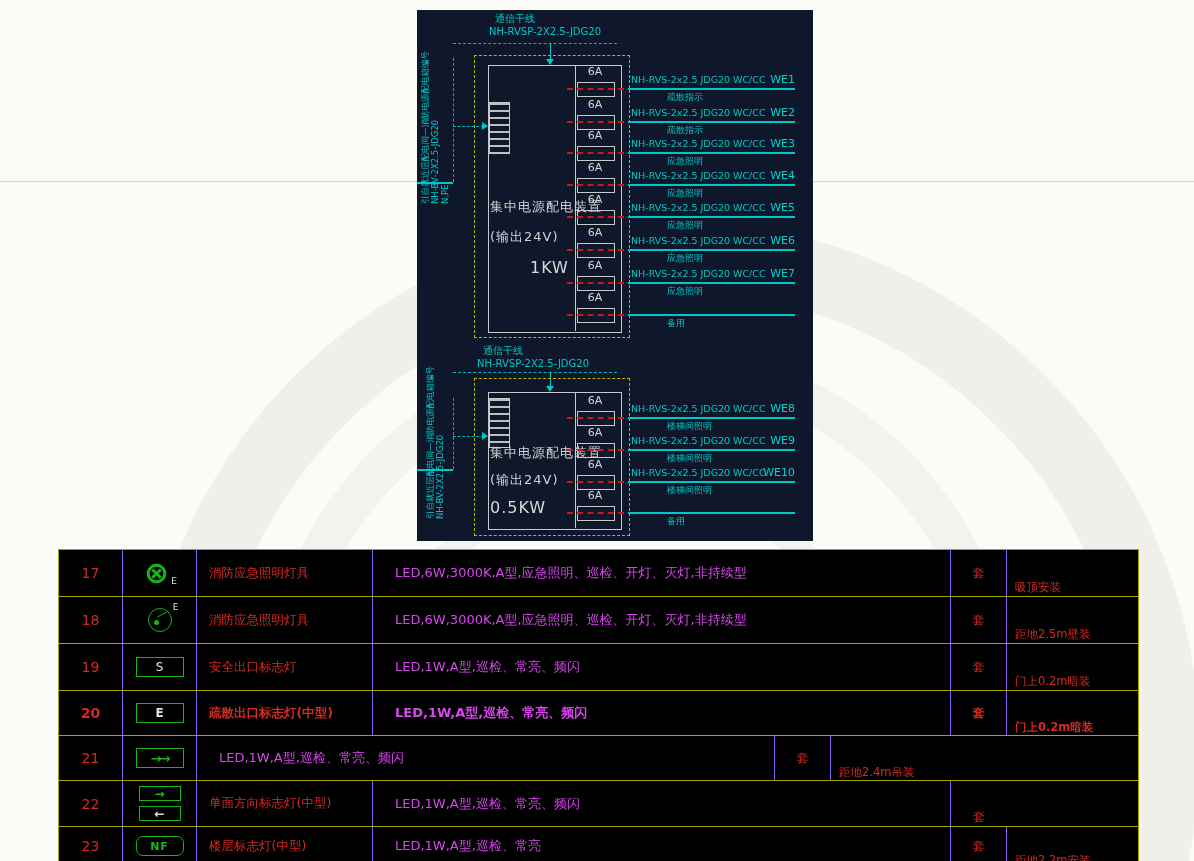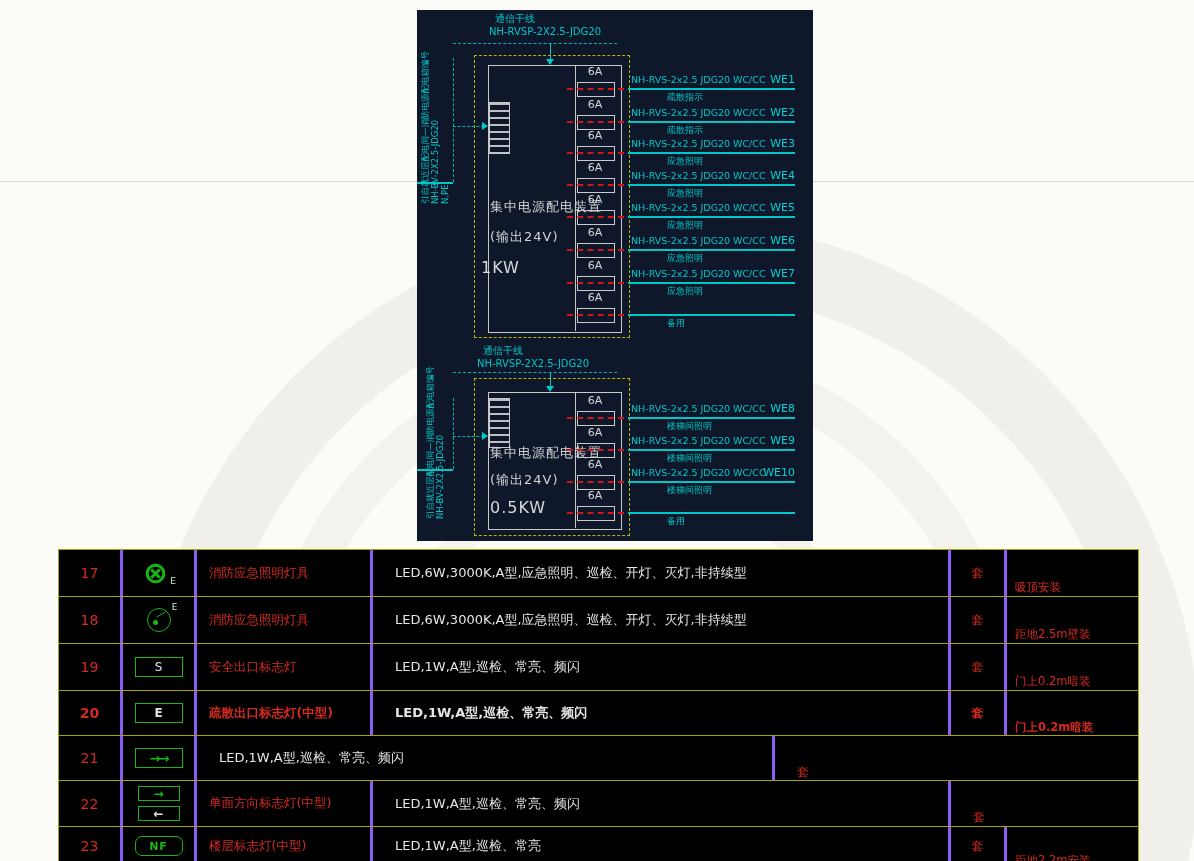--- a/index.html
+++ b/index.html
@@ -96,7 +96,7 @@
     <div class="module abs" style="left: 72px; top: 92px; width: 19px; height: 50px;"></div>
     <div class="dev-label abs" style="left: 73px; top: 188px;">集中电源配电装置</div>
     <div class="dev-label abs" style="left: 73px; top: 218px;">(输出24V)</div>
-    <div class="dev-power abs" style="left: 64px; top: 248px;">1KW</div>
+    <div class="dev-power abs" style="left: 73px; top: 248px; padding-left: 40px;">1KW</div>
     <div class="solid-cyan-h abs" style="left: 0px; top: 172px; width: 36px;"></div>
     <div class="dash-cyan-v abs" style="left: 36px; top: 48px; height: 124px;"></div>
     <div class="dash-cyan-h abs" style="left: 36px; top: 116px; width: 31px;"></div>

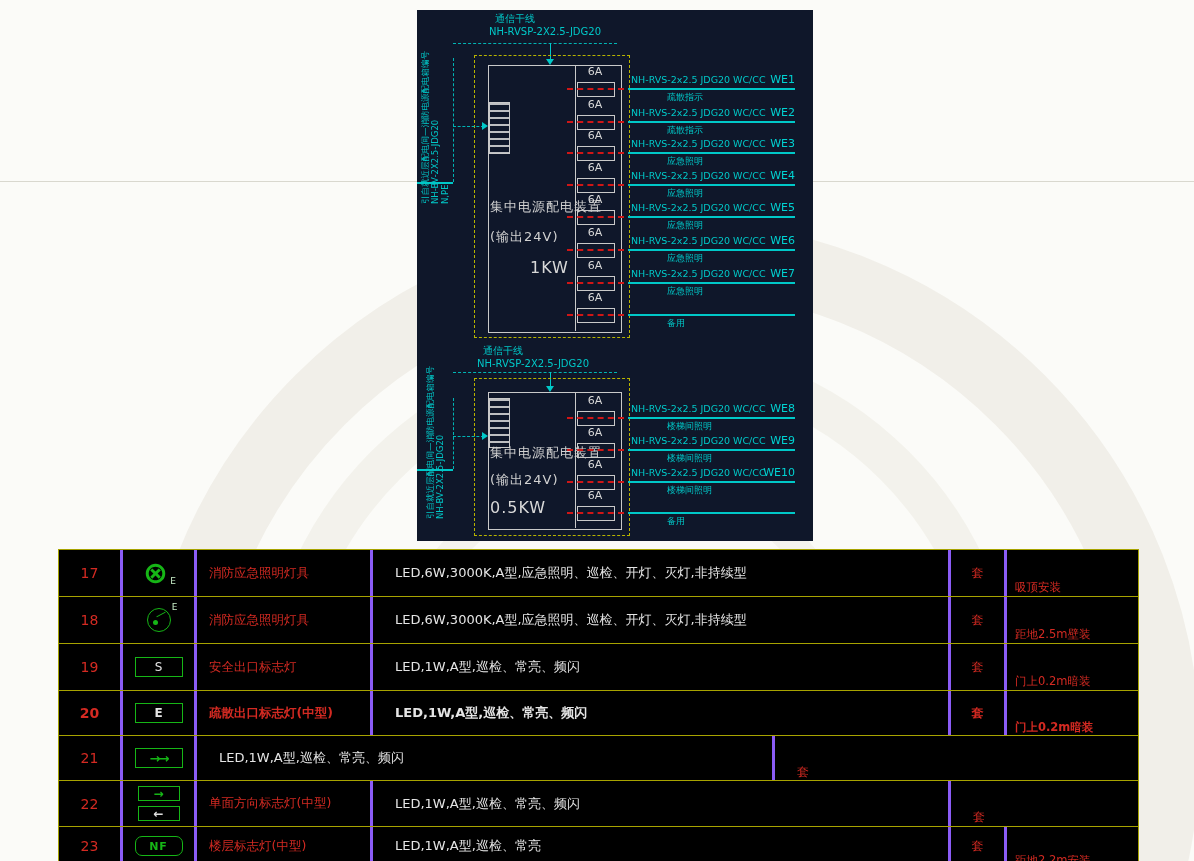--- a/index.html
+++ b/index.html
@@ -49,7 +49,7 @@
   #legend{position:absolute;left:58px;top:549px;width:1079px;background:#000;
      border:1px solid #a7a300;box-sizing:content-box;}
   .trow{display:flex;border-bottom:1px solid #a7a300;}
-  .c{border-right:3px solid #8b5cf6;box-sizing:border-box;display:flex;align-items:center;overflow:hidden;}
+  .c{border-right:1px solid #8b5cf6;box-sizing:border-box;display:flex;align-items:center;overflow:hidden;}
   .c:last-child{border-right:none;margin-top:28px;}
   .c.num{width:64px;justify-content:center;color:#d42a22;font-size:14px;}
   .c.iconc{width:74px;justify-content:center;}

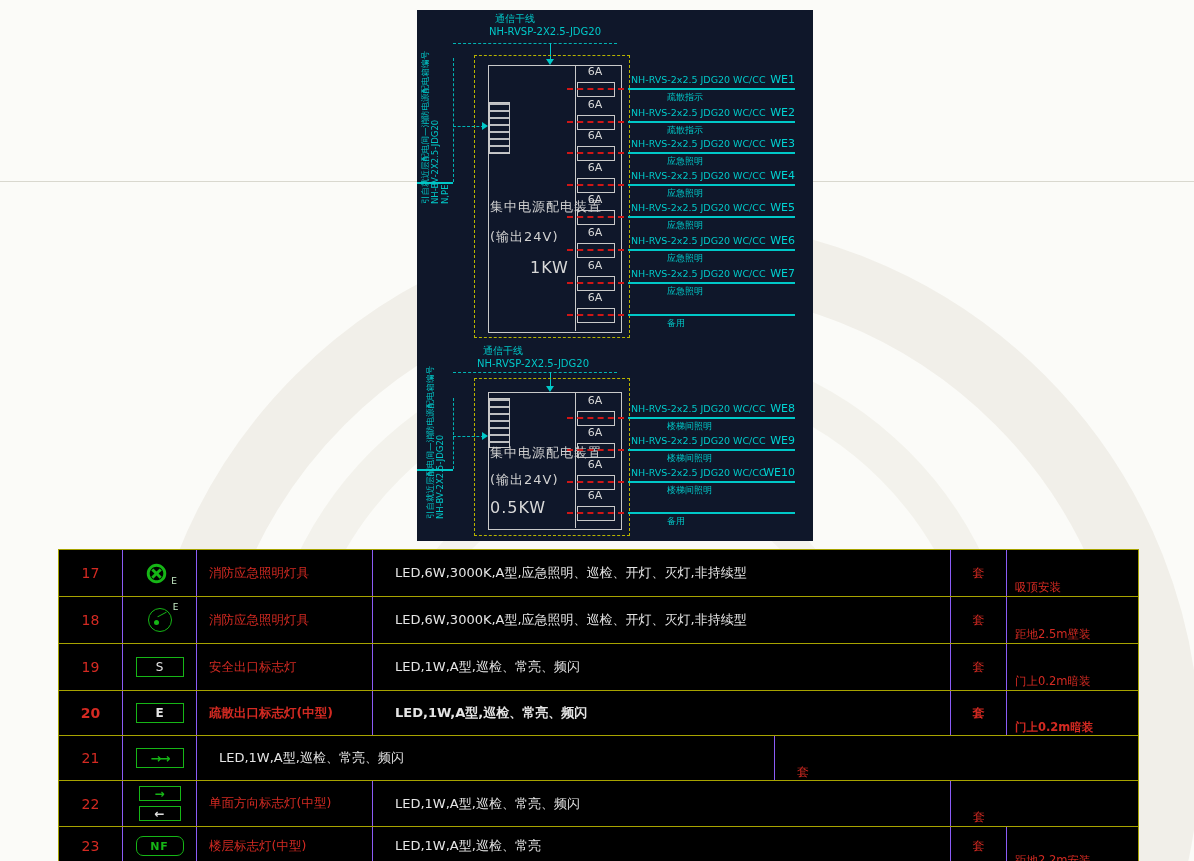--- a/index.html
+++ b/index.html
@@ -54,7 +54,7 @@
   .c.num{width:64px;justify-content:center;color:#d42a22;font-size:14px;}
   .c.iconc{width:74px;justify-content:center;}
   .c.namec{width:176px;padding-left:12px;color:#d42a22;font-size:12.5px;}
-  .c.descc{width:578px;padding-left:22px;color:#e5e5e5;font-size:13px;}
+  .c.descc{width:578px;padding-left:22px;color:#d946ef;font-size:13px;}
   .c.qtyc{width:56px;justify-content:center;color:#d42a22;font-size:12px;}
   .c.instc{width:129px;padding-left:8px;color:#d42a22;font-size:11.5px;white-space:pre-line;line-height:14px;}
 

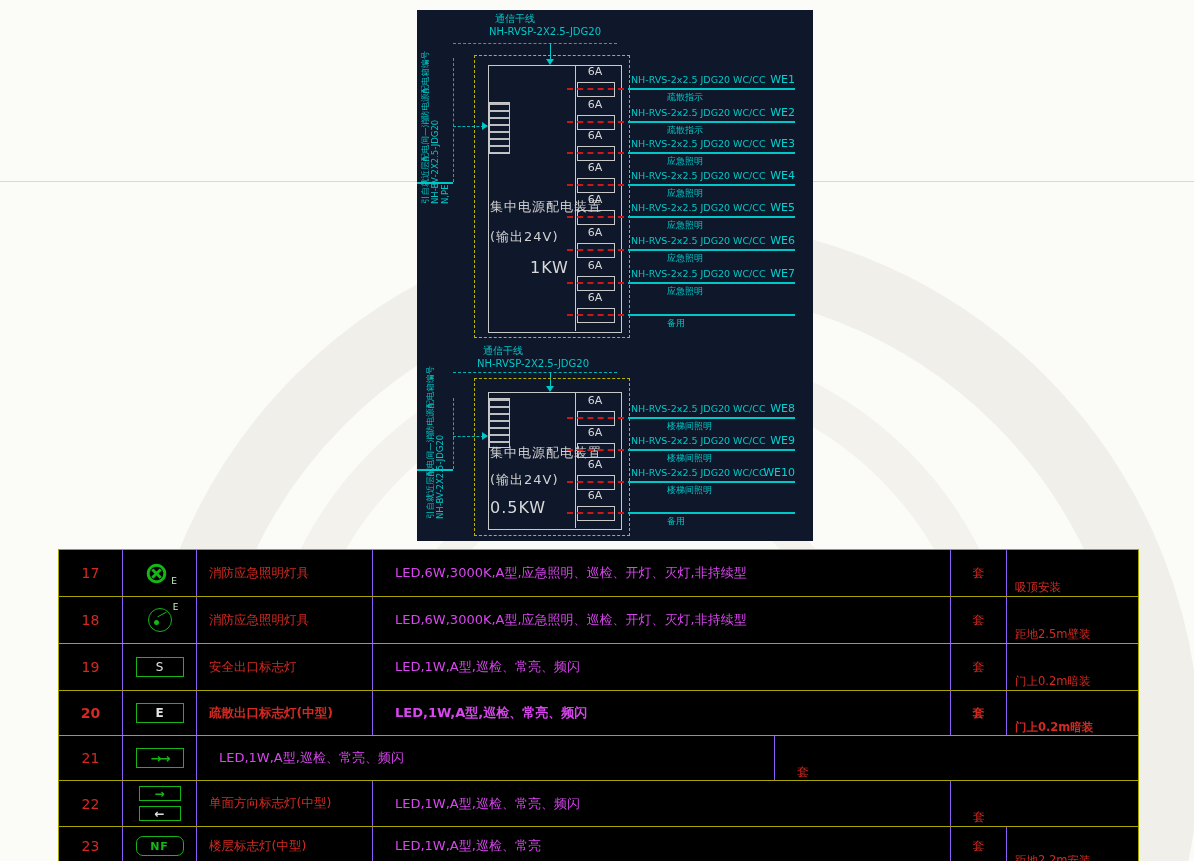--- a/index.html
+++ b/index.html
@@ -305,6 +305,7 @@
       </div>
     <div class="c descc">LED,1W,A型,巡检、常亮、频闪</div>
     <div class="c qtyc">套</div>
+    <div class="c instc">距地2.4m吊装</div>
   </div>
     <div class="trow" style="height: 45px;">
     <div class="c num">22</div>

